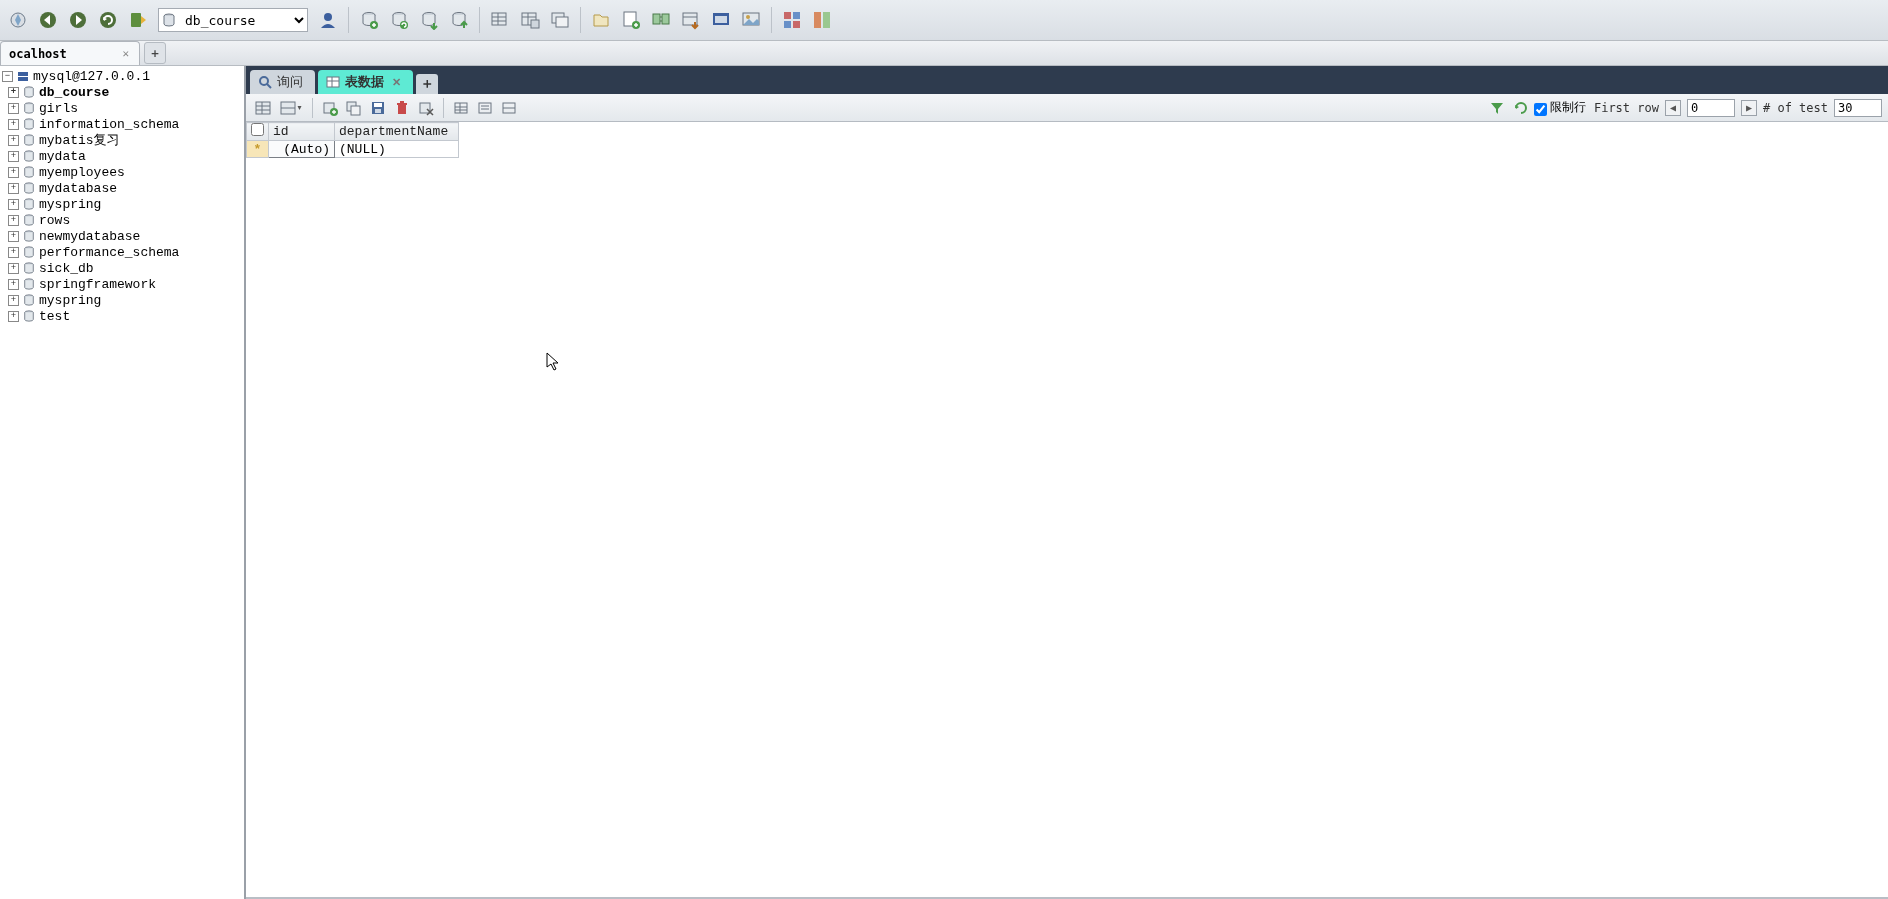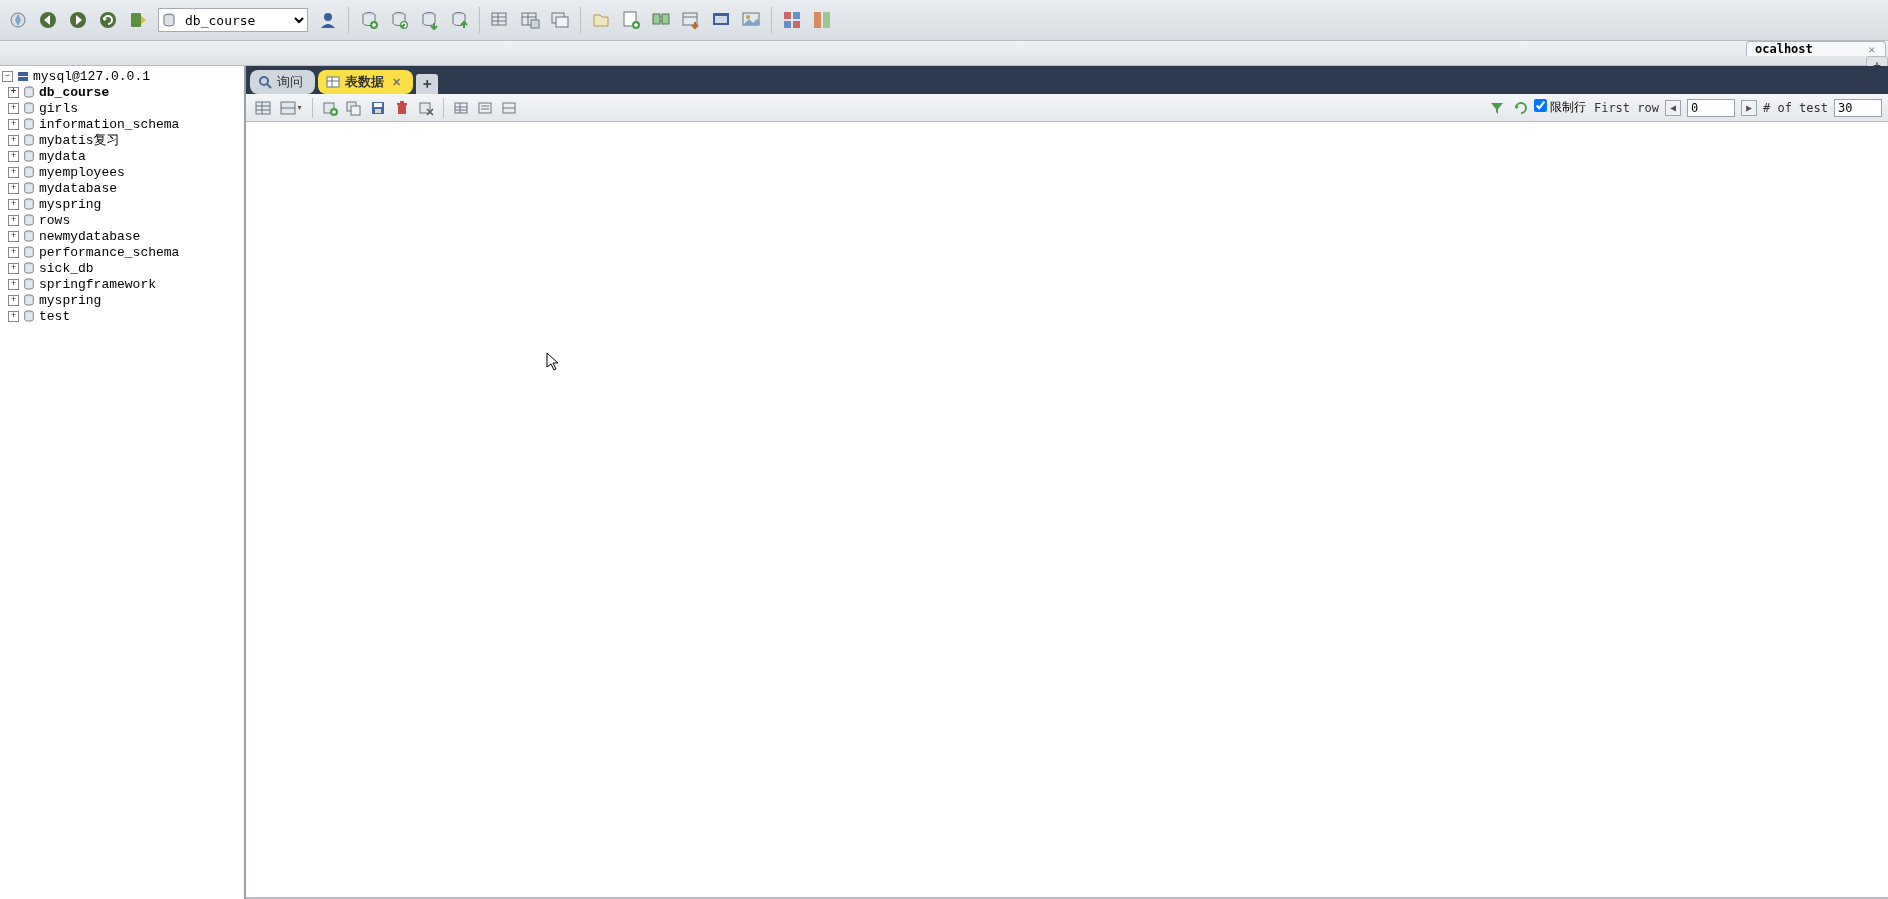--- a/index.html
+++ b/index.html
@@ -40,7 +40,7 @@
   
   .conn-strip {
     height:25px; background:linear-gradient(#f0f2f5,#dde1e6);
-    border-bottom:1px solid #b7bcc2; display:flex; align-items:flex-end;flex-direction:column;
+    border-bottom:1px solid #b7bcc2; display:flex; align-items:flex-end;
   }
   .conn-tab {
     height:24px; min-width:140px; padding:0 8px; border:1px solid #b0b5bc;

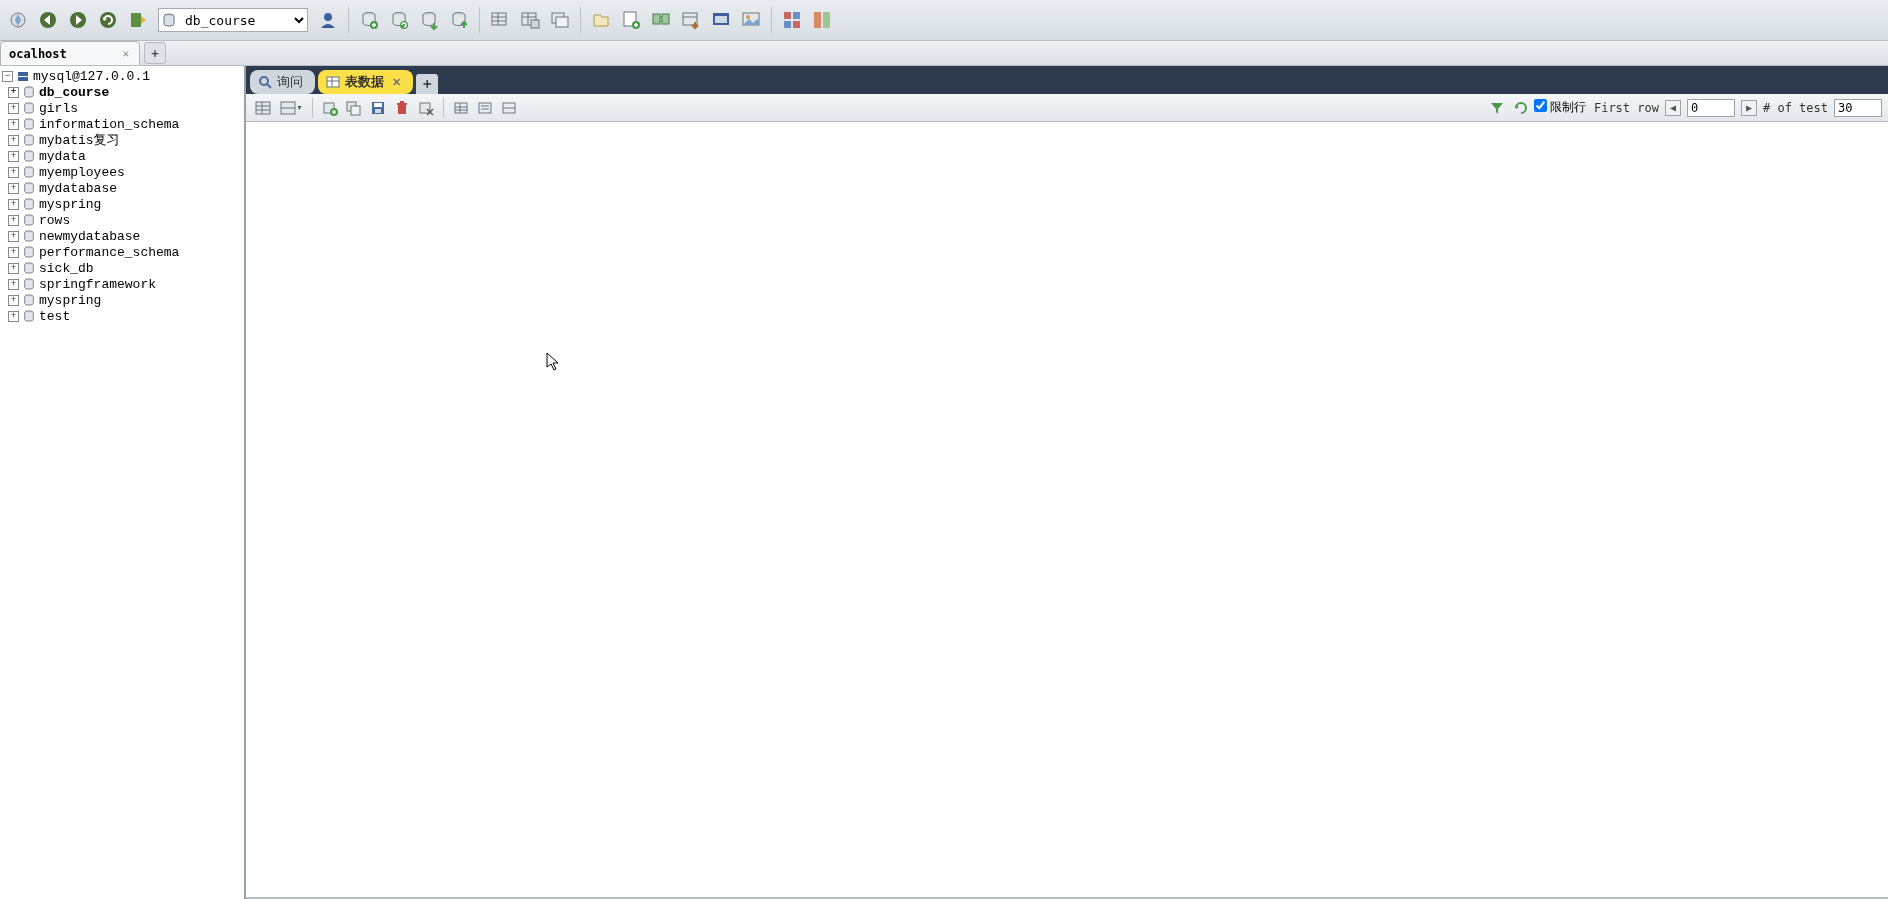--- a/index.html
+++ b/index.html
@@ -86,7 +86,6 @@
     border-top-left-radius:4px; border-top-right-radius:4px; margin-right:3px;
     font-family:"Microsoft YaHei",SimSun,sans-serif; font-size:13px; cursor:pointer;
     color:#333;
-    border-radius:8px;
   }
   .inner-tab .tic { margin-right:5px; display:flex; }
   .inner-tab.inactive { background:#cfd6dd; }

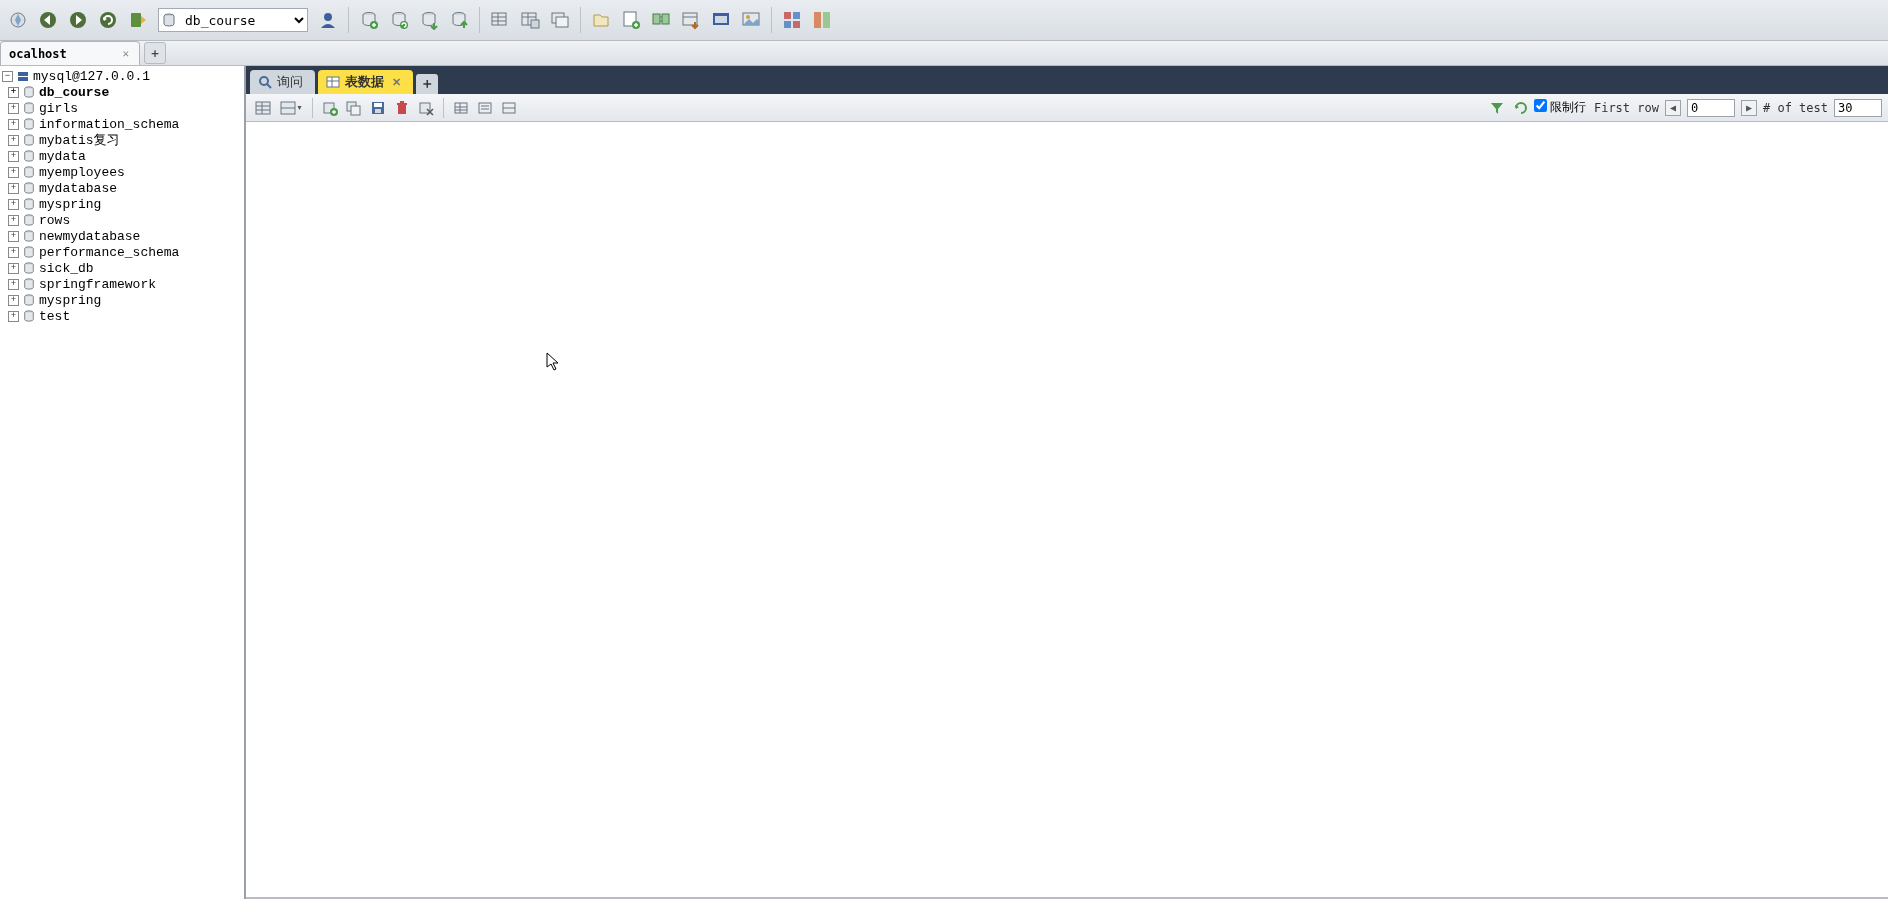--- a/index.html
+++ b/index.html
@@ -89,7 +89,7 @@
   }
   .inner-tab .tic { margin-right:5px; display:flex; }
   .inner-tab.inactive { background:#cfd6dd; }
-  .inner-tab.active { background:#fde047; font-weight:bold; }
+  .inner-tab.active { background:#5eead4; font-weight:bold; }
   .inner-tab .x { margin-left:8px; color:#777; font-size:11px; cursor:pointer;}
   .inner-tab-add {
     width:22px; height:20px; background:#cfd6dd; border-top-left-radius:3px; border-top-right-radius:3px;

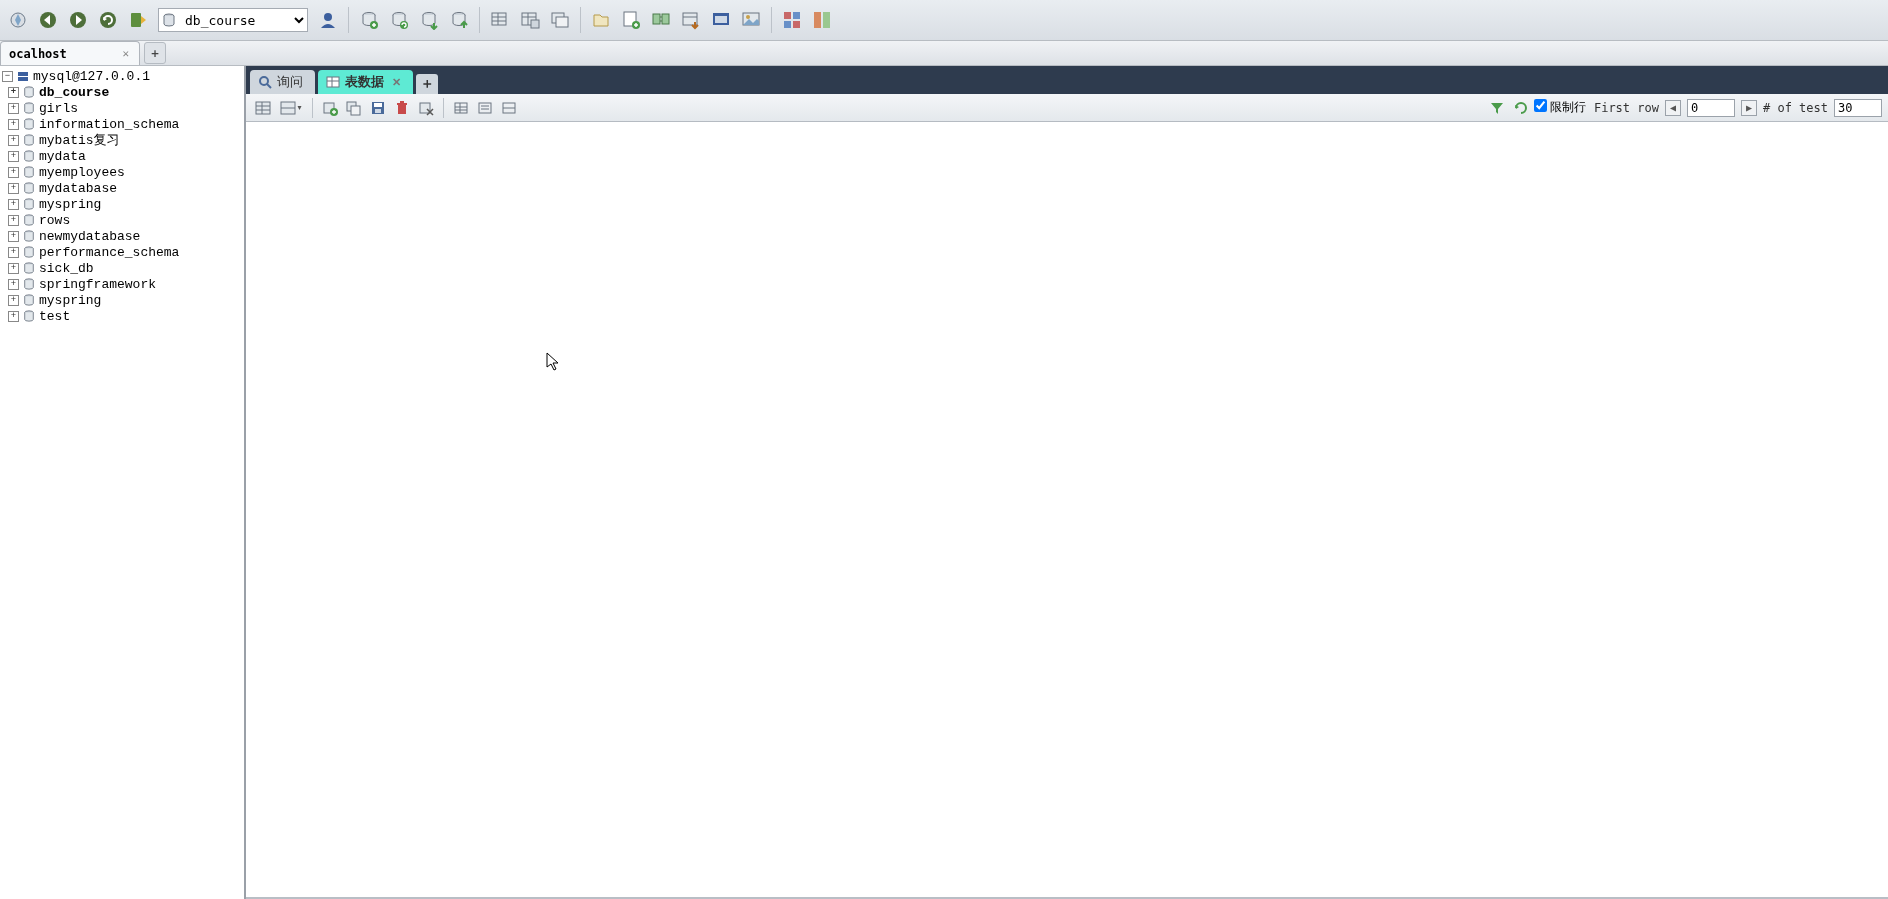--- a/index.html
+++ b/index.html
@@ -109,7 +109,7 @@
   .tt-pager { display:flex; align-items:center; gap:6px; font-family:Consolas,monospace; font-size:12px; color:#333; }
   .tt-pager input[type="text"]{ width:48px; height:18px; border:1px solid #9ba2aa; font-family:Consolas,monospace; font-size:12px; padding:0 3px;}
   .tt-pager .arrow { width:16px; height:16px; border:1px solid #9ba2aa; background:#f0f2f4; display:flex; align-items:center; justify-content:center; cursor:pointer; font-size:10px; color:#555;}
-  .tt-check { display:flex; align-items:flex-start; gap:3px; margin-right:6px;}
+  .tt-check { display:flex; align-items:flex-end; gap:3px; margin-right:6px;}
   .tt-check input{ width:13px; height:13px; }
 
   

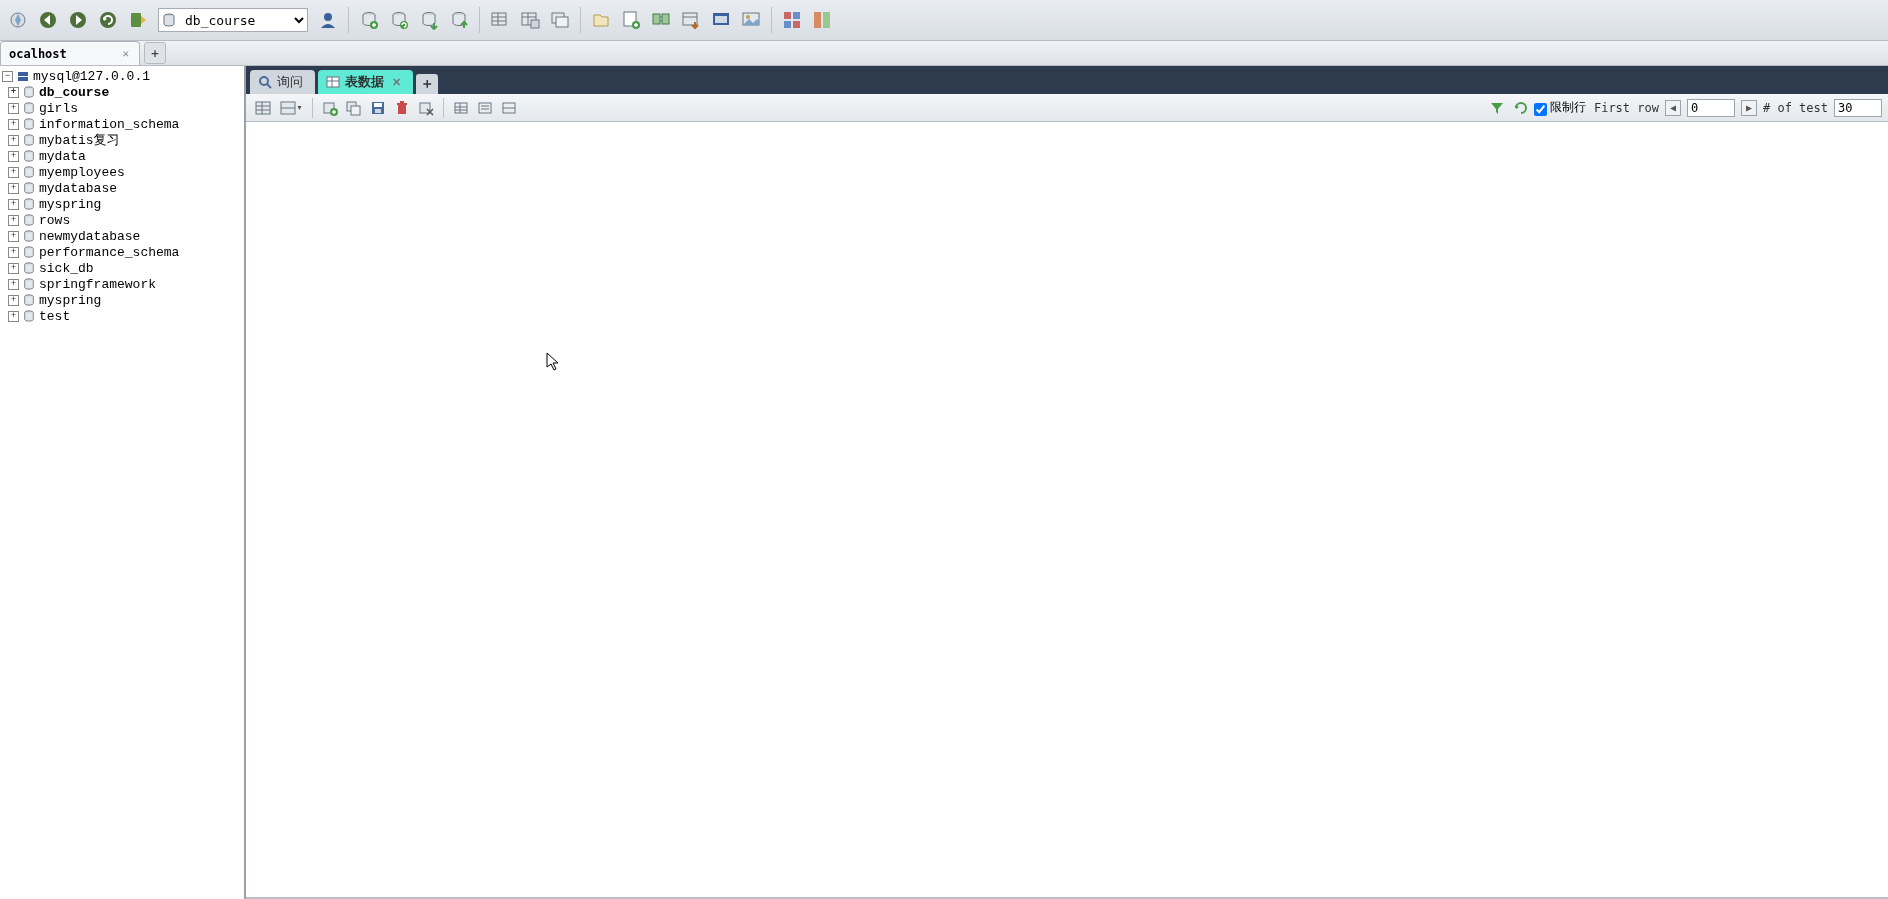--- a/index.html
+++ b/index.html
@@ -600,6 +600,22 @@
     </div>
 
     <div class="grid-wrap" style="position:relative;">
+      <table class="grid">
+        <thead>
+          <tr>
+            <th class="cb-h"><input type="checkbox" style=""></th>
+            <th style="width:66px;">id</th>
+            <th style="width:124px;">departmentName</th>
+          </tr>
+        </thead>
+        <tbody id="grid-body">
+            <tr class="new">
+              <td class="row-h">*</td>
+              <td class="id-cell">(Auto)</td>
+              <td class="name-cell">(NULL)</td>
+            </tr>
+          </tbody>
+      </table>
 
       <svg class="cursor-svg" style="left:300px; top:230px;" width="16" height="22">
         <path d="M1 1 L1 15 L5 12 L8 18 L10 17 L7 11 L12 11 Z" fill="#fff" stroke="#000" stroke-width="1"></path>

